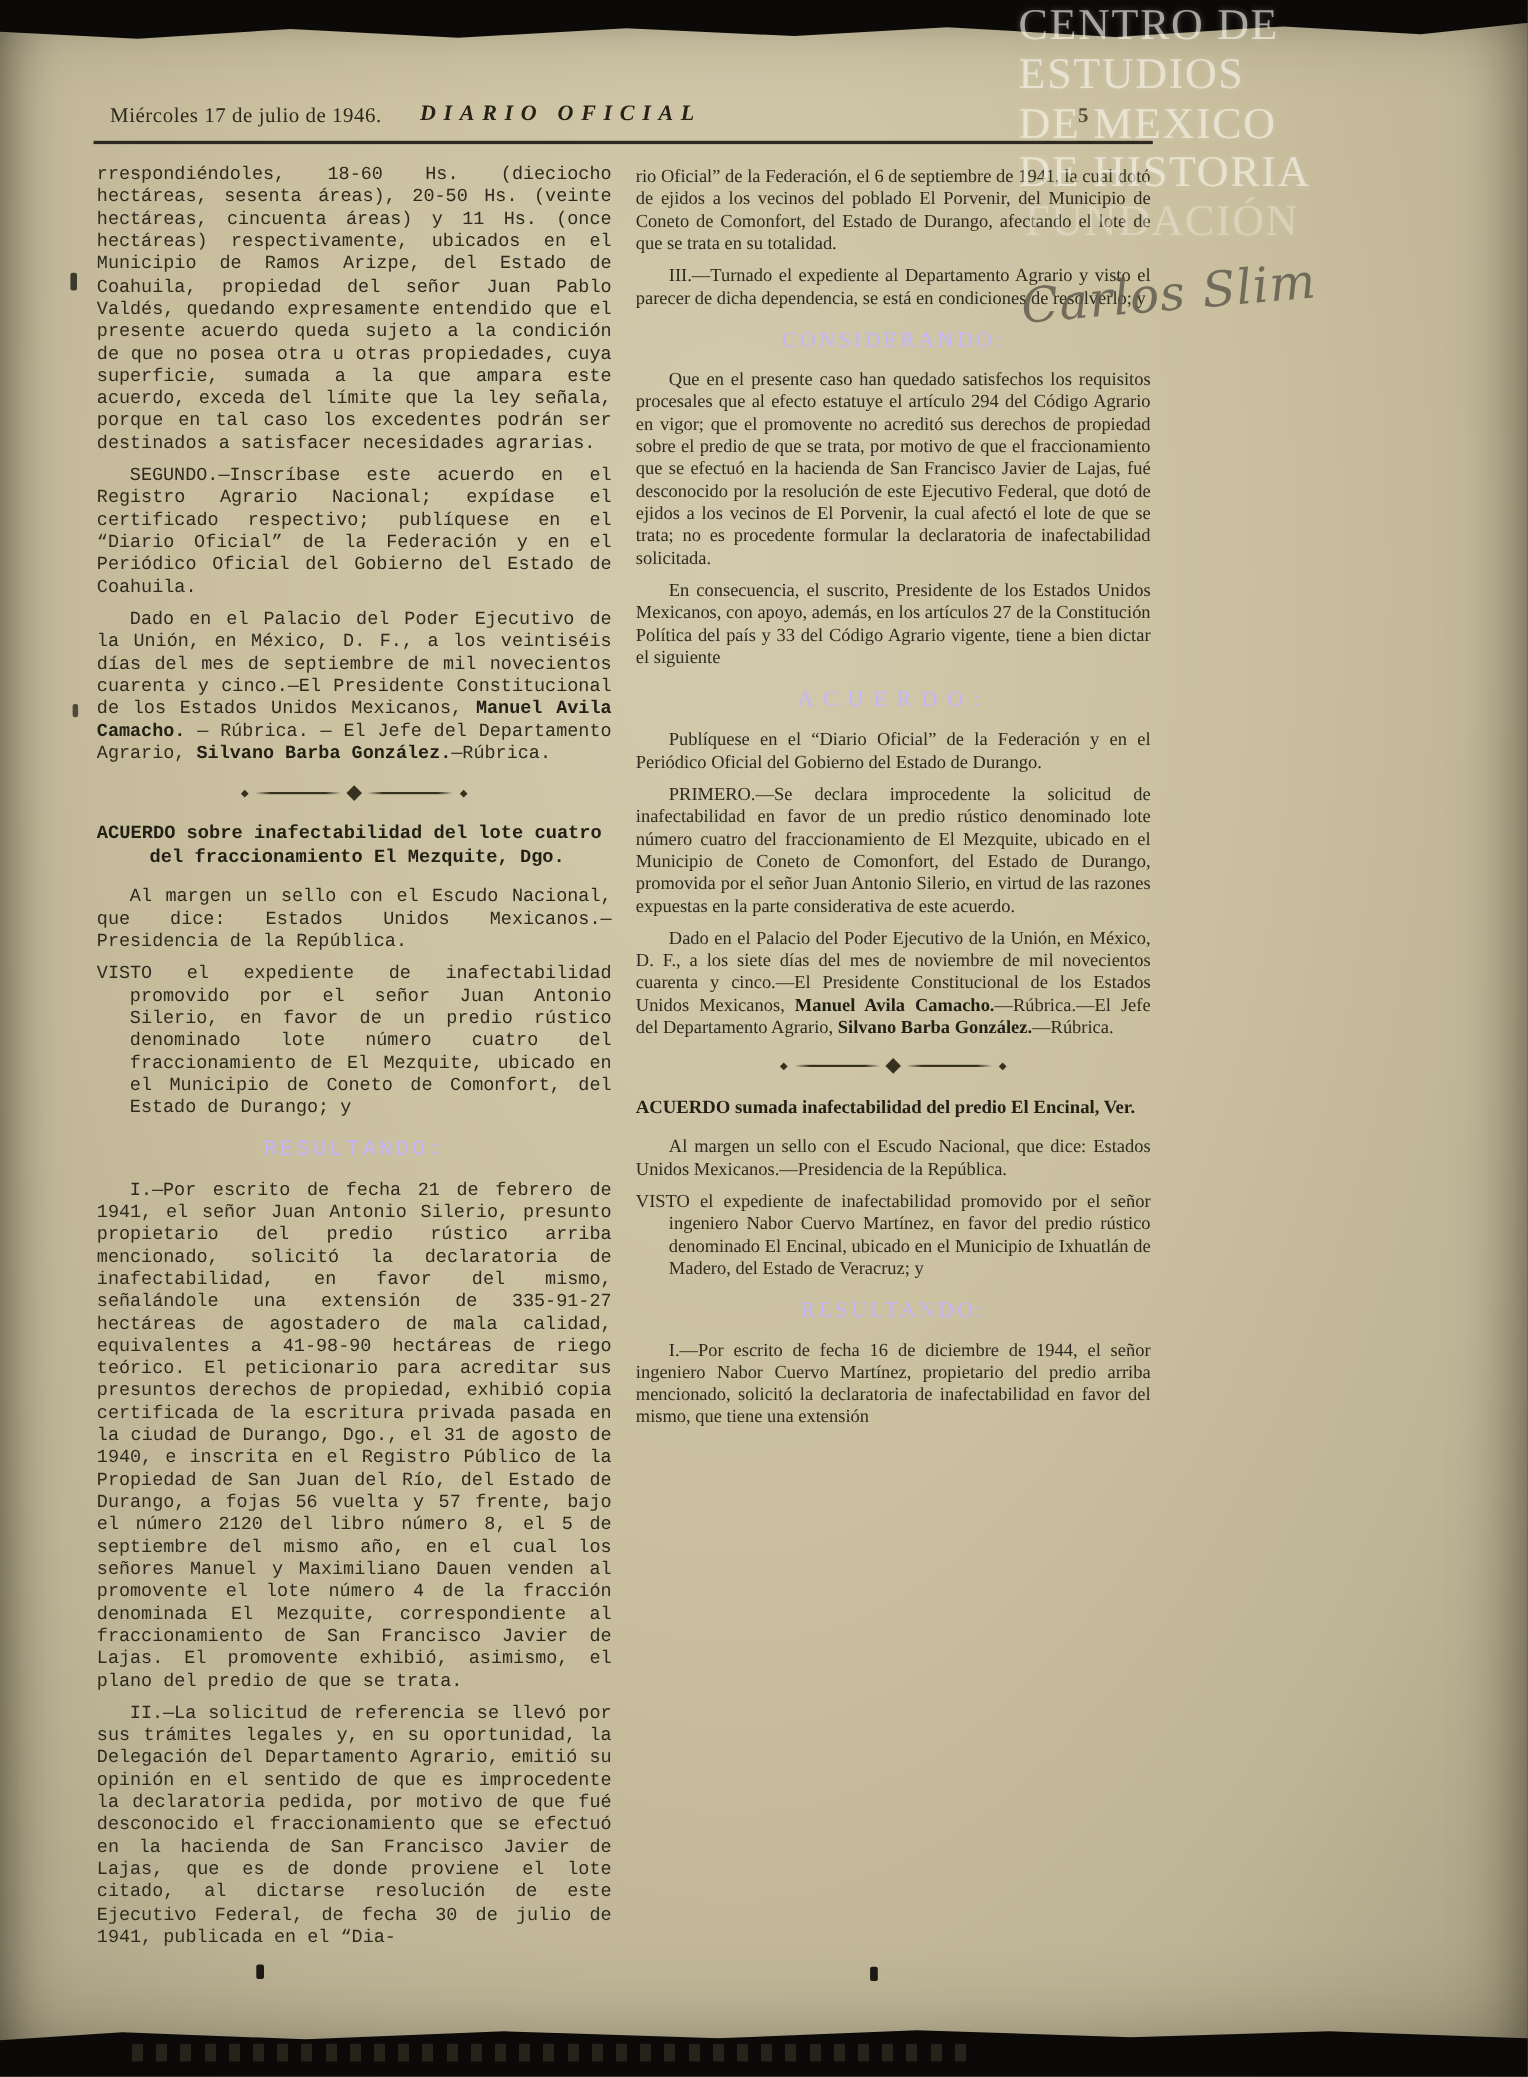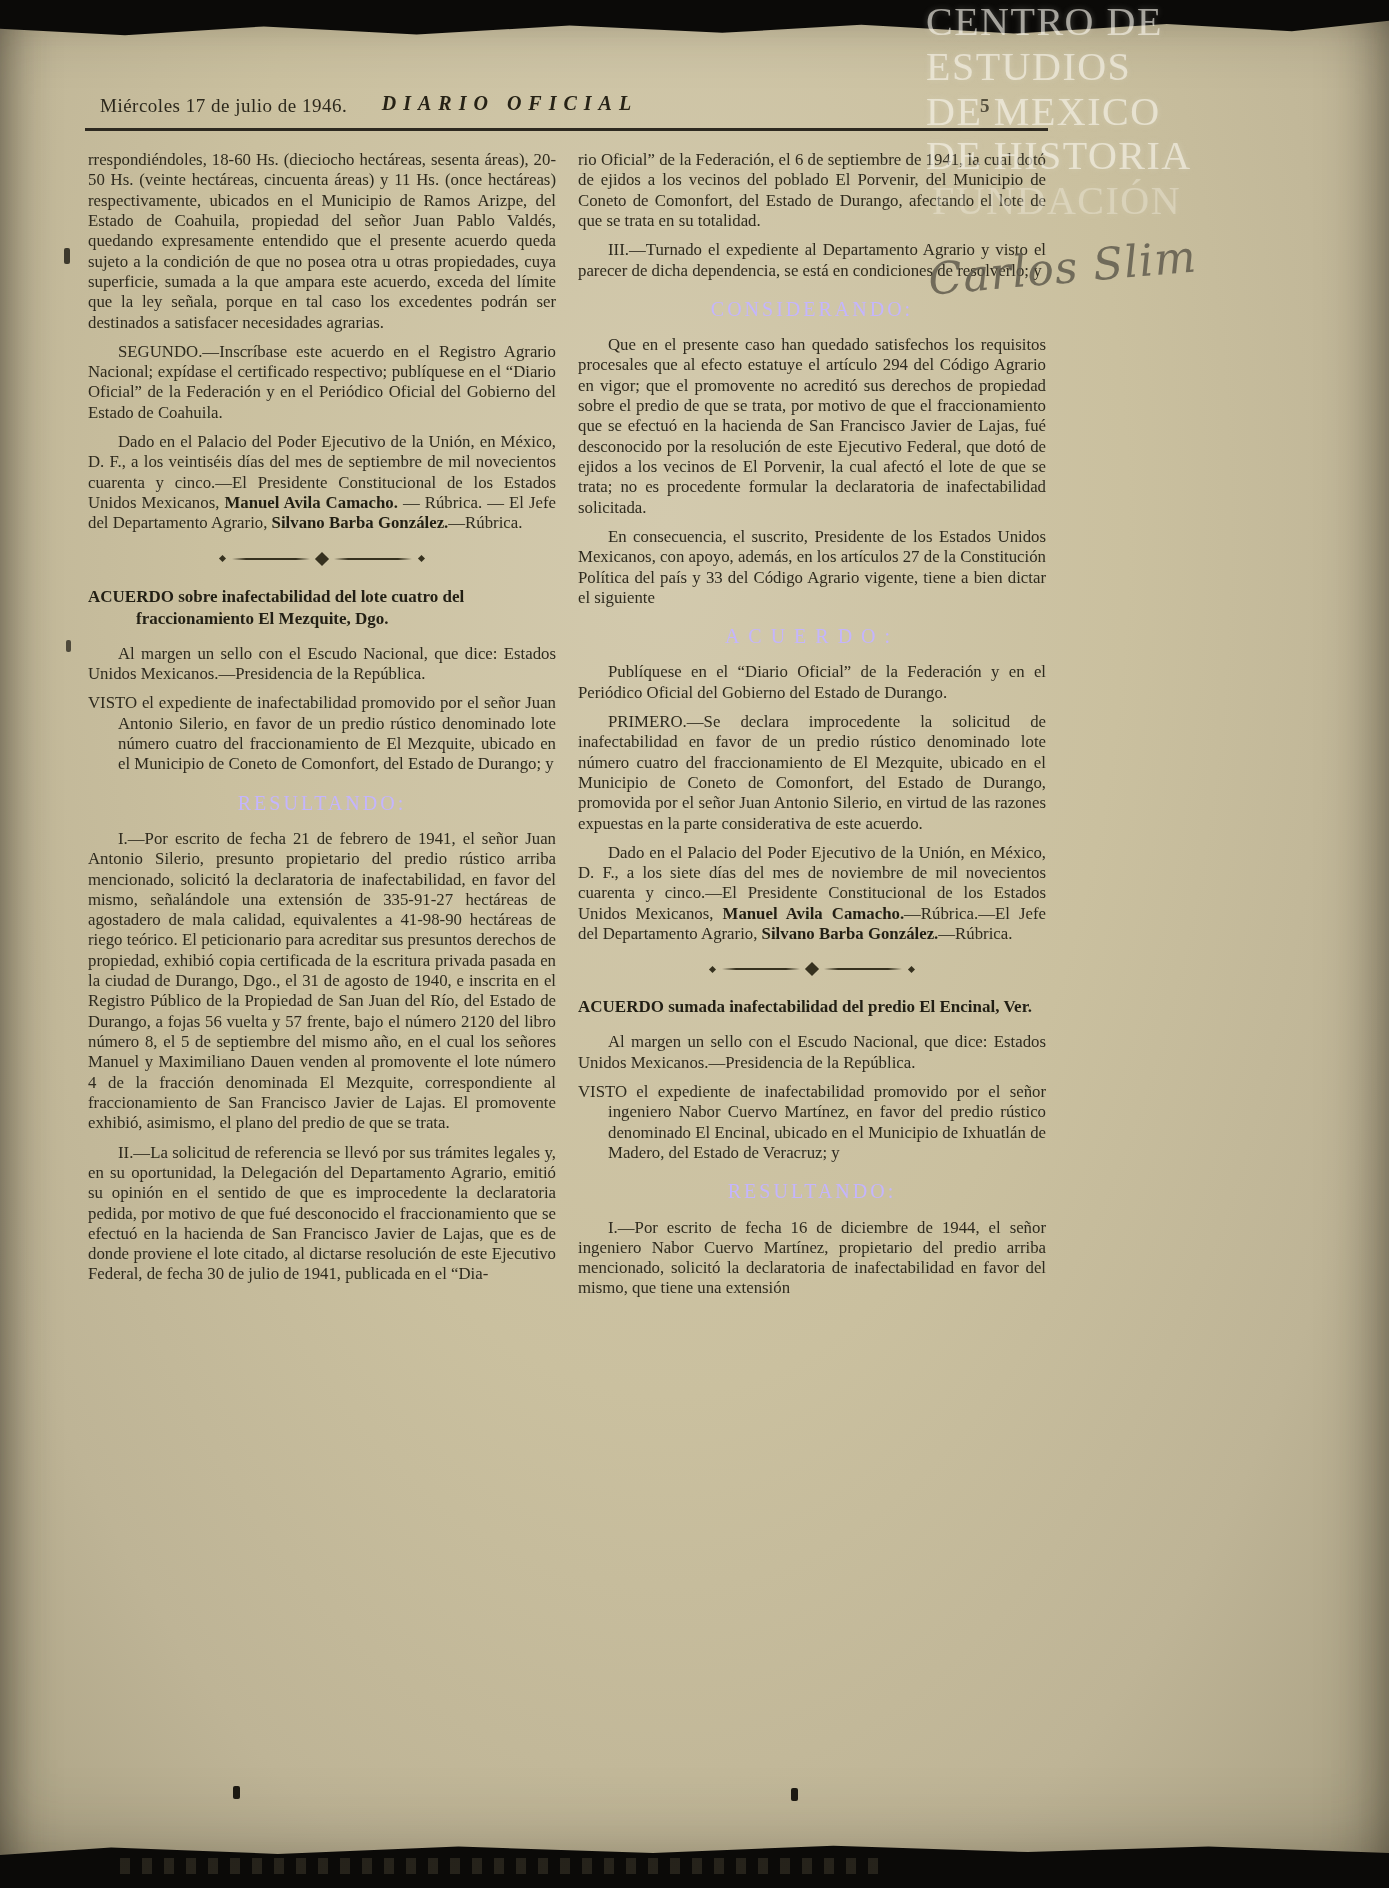--- a/index.html
+++ b/index.html
@@ -37,7 +37,7 @@
   .header-rule{position:absolute;left:85px;top:128px;width:963px;height:3px;background:#2d2920;z-index:2;}
   
   .col{position:absolute;top:150px;width:468px;z-index:2;color:#2e2a1e;font-size:16.8px;line-height:1.21;text-align:justify;}
-  .col-left{left:88px;}
+  .col-left{left:88px;font-family:Liberation Mono, monospace;}
   .col-right{left:578px;}
   .para{margin:0 0 9px 0;}
   .indent{text-indent:30px;}

